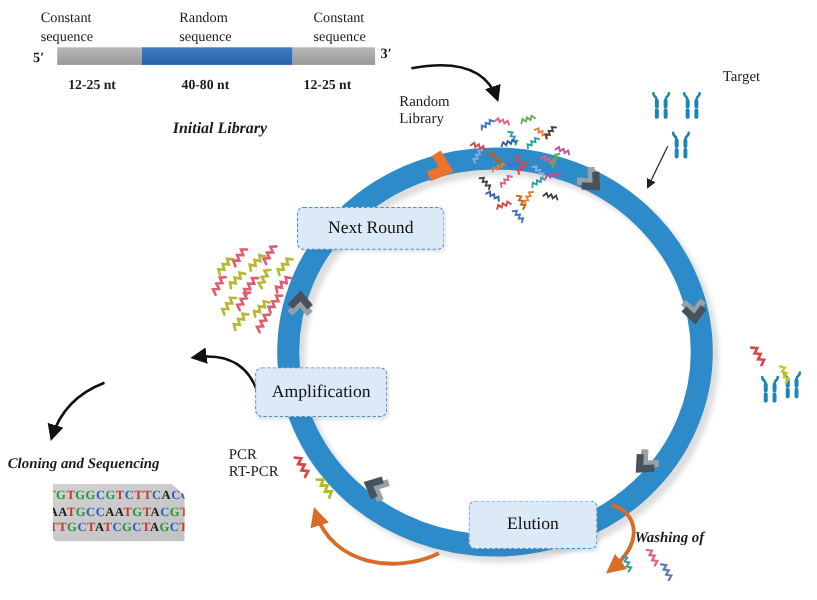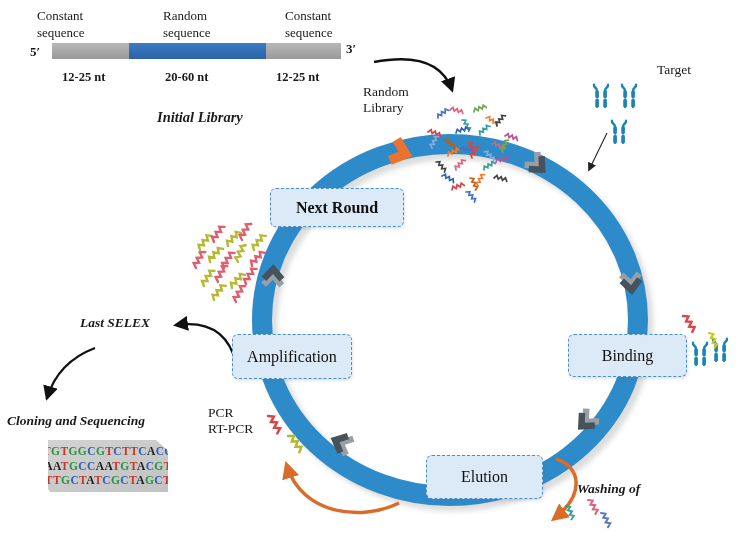--- a/index.html
+++ b/index.html
@@ -176,7 +176,7 @@
   <div class="abs" style="left:266px;top:43px;width:75px;height:16px;background:linear-gradient(#b8b8b8,#999);"></div>
   <div class="abs prime" style="left:346px;top:41px;">3′</div>
   <div class="abs lbl-b" style="left:62px;top:70px;">12-25 nt</div>
-  <div class="abs lbl-b" style="left:165px;top:70px;">20-60 nt</div>
+  <div class="abs lbl-b" style="left:165px;top:70px;">40-80 nt</div>
   <div class="abs lbl-b" style="left:276px;top:70px;">12-25 nt</div>
   <div class="abs title-b" style="left:157px;top:109px;font-style:italic;">Initial Library</div>
 

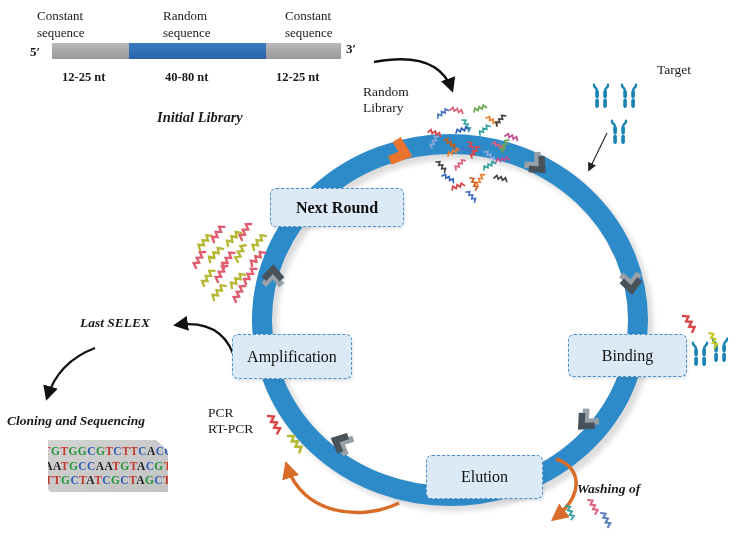--- a/index.html
+++ b/index.html
@@ -180,7 +180,7 @@
   <div class="abs lbl-b" style="left:276px;top:70px;">12-25 nt</div>
   <div class="abs title-b" style="left:157px;top:109px;font-style:italic;">Initial Library</div>
 
-  <div class="stage" style="left:270px;top:188px;width:132px;height:37px;font-weight:bold;">
+  <div class="stage" style="left:270px;top:188px;width:132px;height:37px;">
     <span>Next Round</span>
   </div>
   <div class="stage" style="left:568px;top:334px;width:117px;height:41px;">

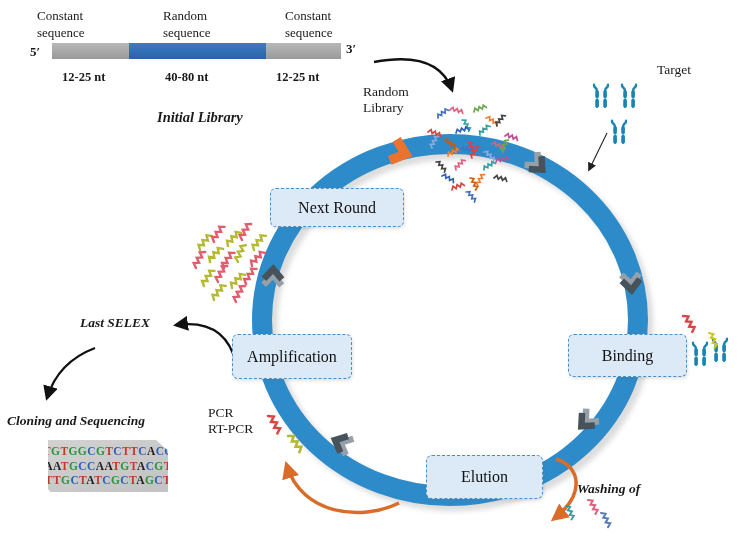--- a/index.html
+++ b/index.html
@@ -199,7 +199,6 @@
   </div>
   <div class="abs ann" style="left:657px;top:62px;">Target</div>
   <div class="abs ann-bi block" style="left:60px;top:315px;width:110px;text-align:center;">
-    <span>Last SELEX</span>
   </div>
   <div class="abs ann-bi" style="left:7px;top:413px;">Cloning and Sequencing</div>
   <div class="abs ann" style="left:208px;top:405px;">PCR</div>

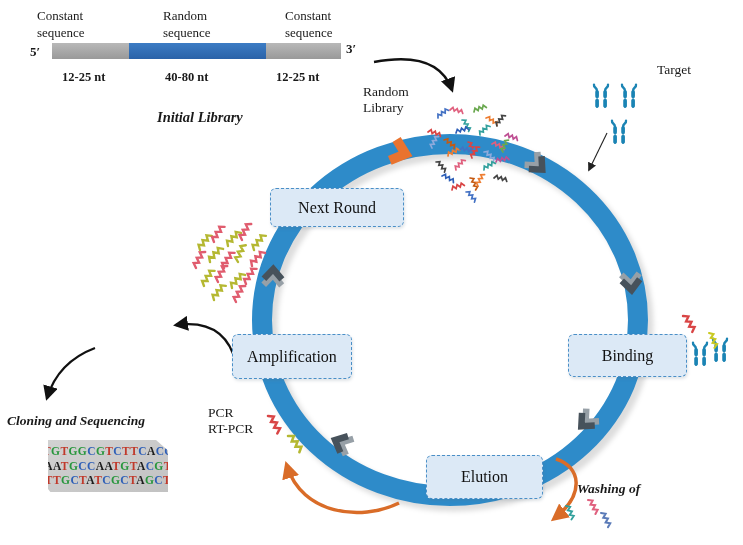--- a/index.html
+++ b/index.html
@@ -183,9 +183,6 @@
   <div class="stage" style="left:270px;top:188px;width:132px;height:37px;">
     <span>Next Round</span>
   </div>
-  <div class="stage" style="left:568px;top:334px;width:117px;height:41px;">
-    <span>Binding</span>
-  </div>
   <div class="stage" style="left:408px;top:455px;width:115px;height:42px;margin-left:18px;">
     <span>Elution</span>
   </div>

